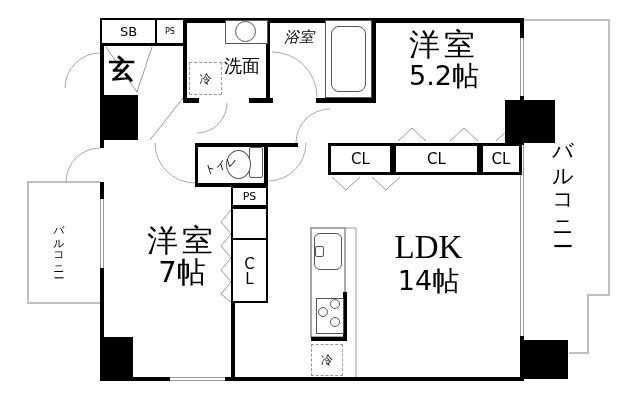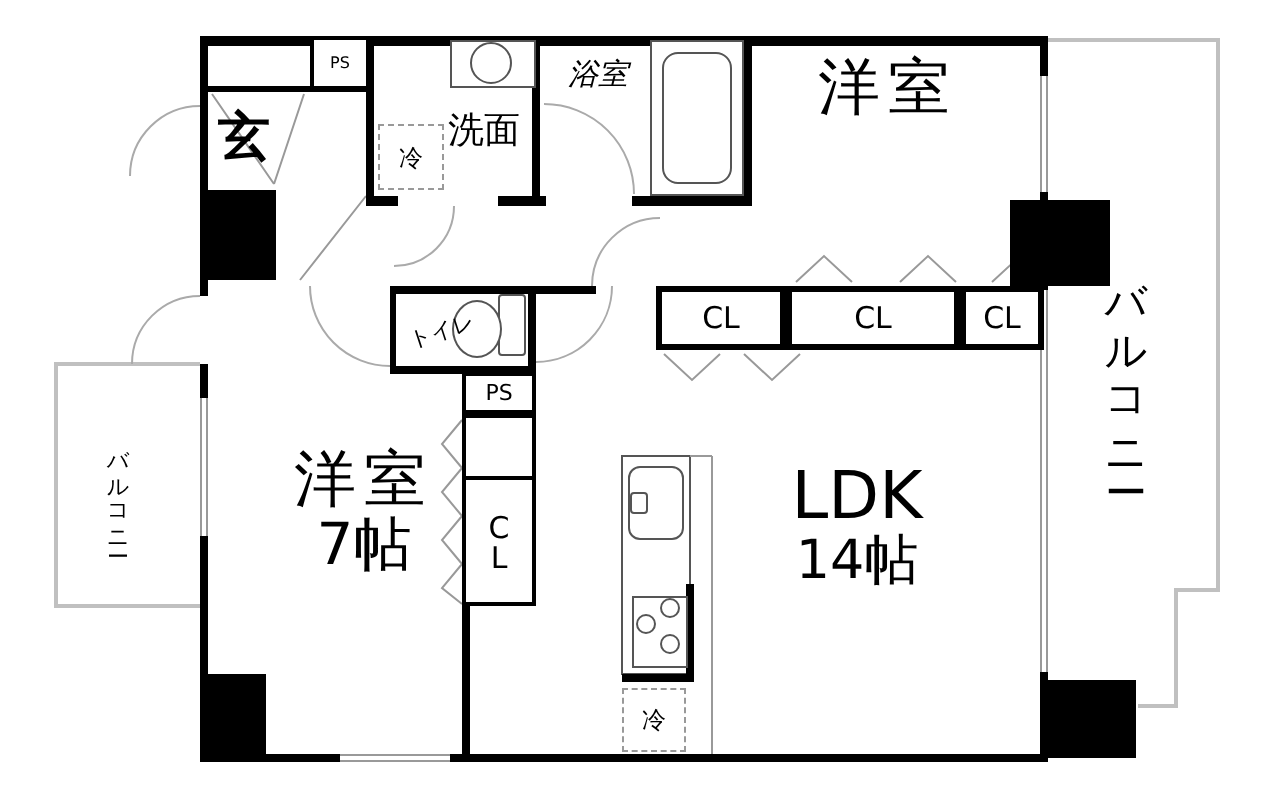--- a/index.html
+++ b/index.html
@@ -94,6 +94,9 @@
   <div class="pillar" style="left:505px;top:100px;width:50px;height:43px;"></div>
   <div class="pillar" style="left:520px;top:340px;width:48px;height:39px;"></div>
 
+  <div class="box" style="left:100px;top:18px;width:57px;height:27px;">
+    <span class="label" style="position:static;font-size:13px;">SB</span>
+  </div>
   <div class="box" style="left:155px;top:18px;width:30px;height:27px;">
     <span class="label" style="position:static;font-size:8px;">PS</span>
   </div>

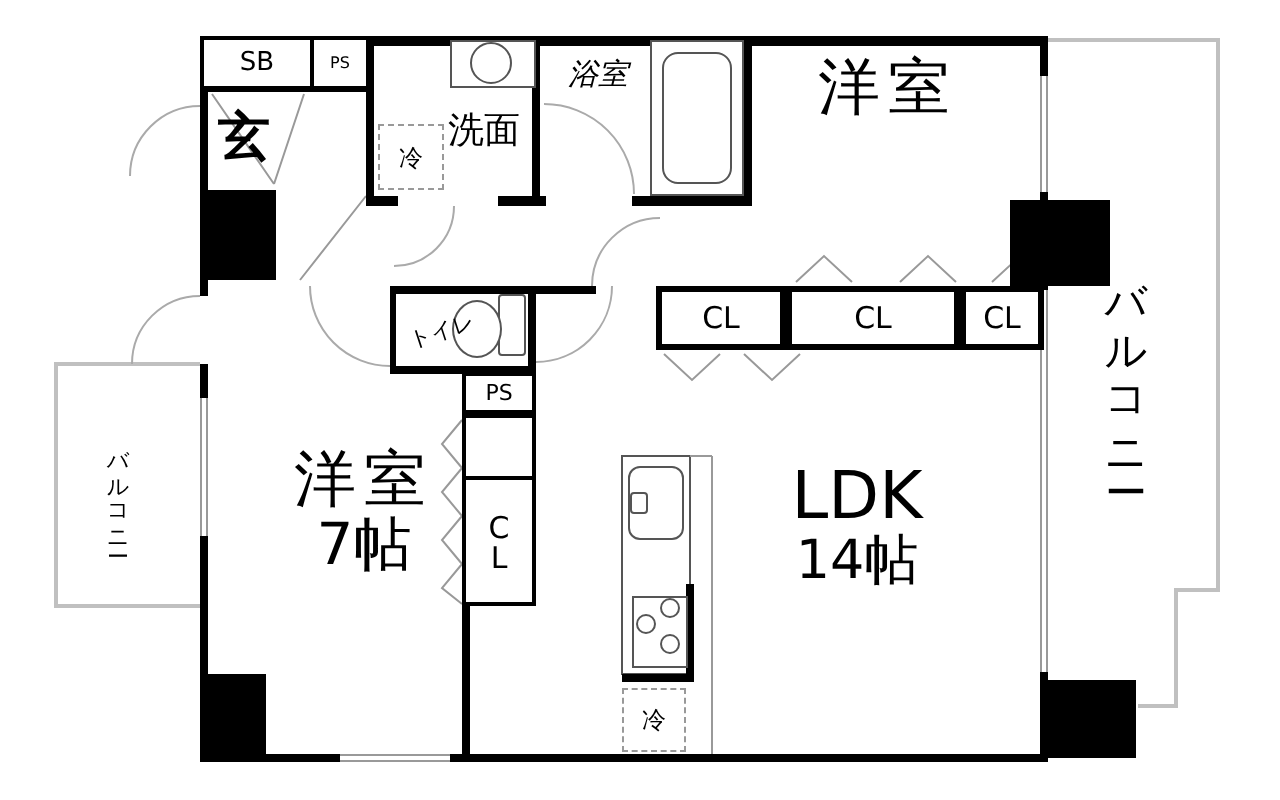--- a/index.html
+++ b/index.html
@@ -146,6 +146,7 @@
 
   <div class="room" style="left:370px;top:28px;width:148px;">
     <div style="font-size:31px;letter-spacing:4px;">洋室</div>
+    <div style="font-size:27px;">5.2帖</div>
   </div>
   <div class="room" style="left:112px;top:224px;width:140px;">
     <div style="font-size:31px;letter-spacing:4px;">洋室</div>

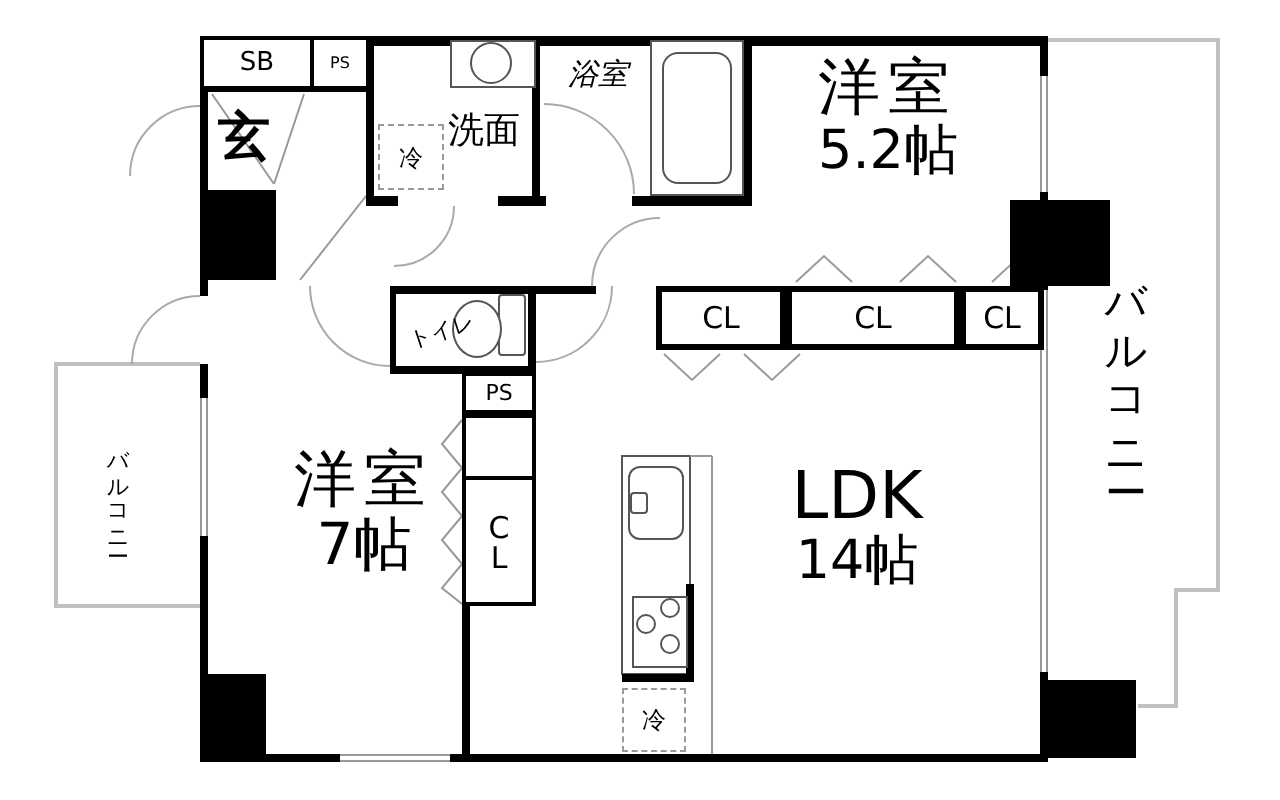--- a/index.html
+++ b/index.html
@@ -153,7 +153,7 @@
     <div style="font-size:29px;">7帖</div>
   </div>
   <div class="room" style="left:356px;top:230px;width:145px;">
-    <div style="font-size:33px;">LDK</div>
+    <div style="font-size:33px;font-family:Liberation Serif, serif;">LDK</div>
     <div style="font-size:27px;">14帖</div>
   </div>
 

